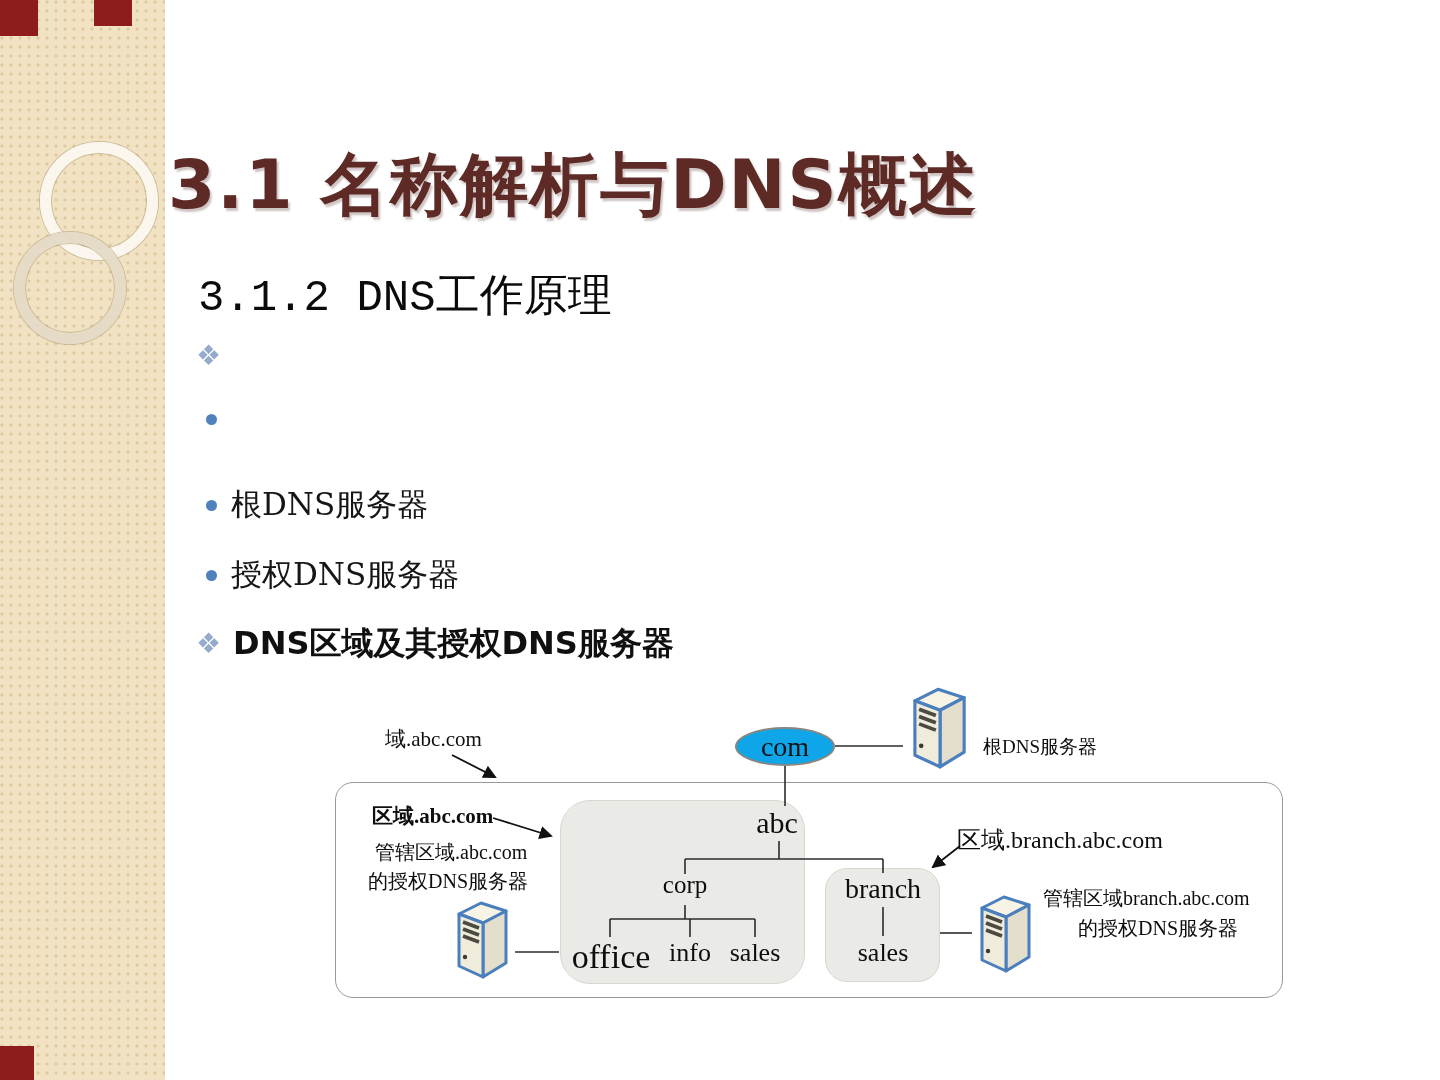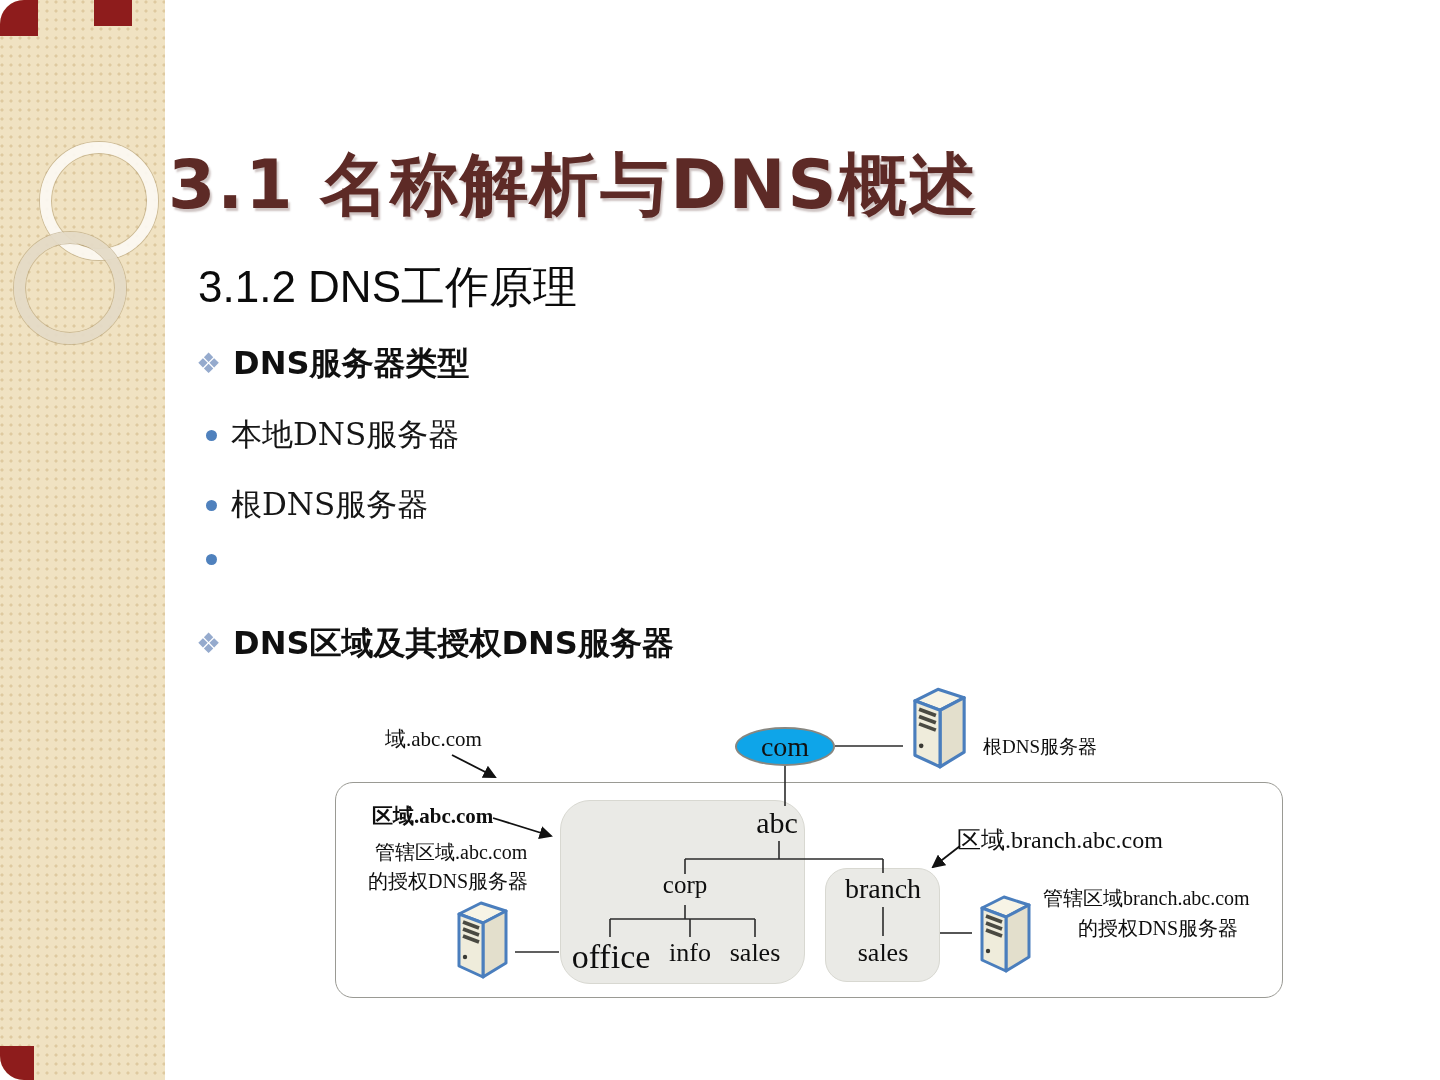--- a/index.html
+++ b/index.html
@@ -12,7 +12,6 @@
     height: 1080px;
     background: #ffffff;
     overflow: hidden;
-    border-radius: 24px;
   }
 
   

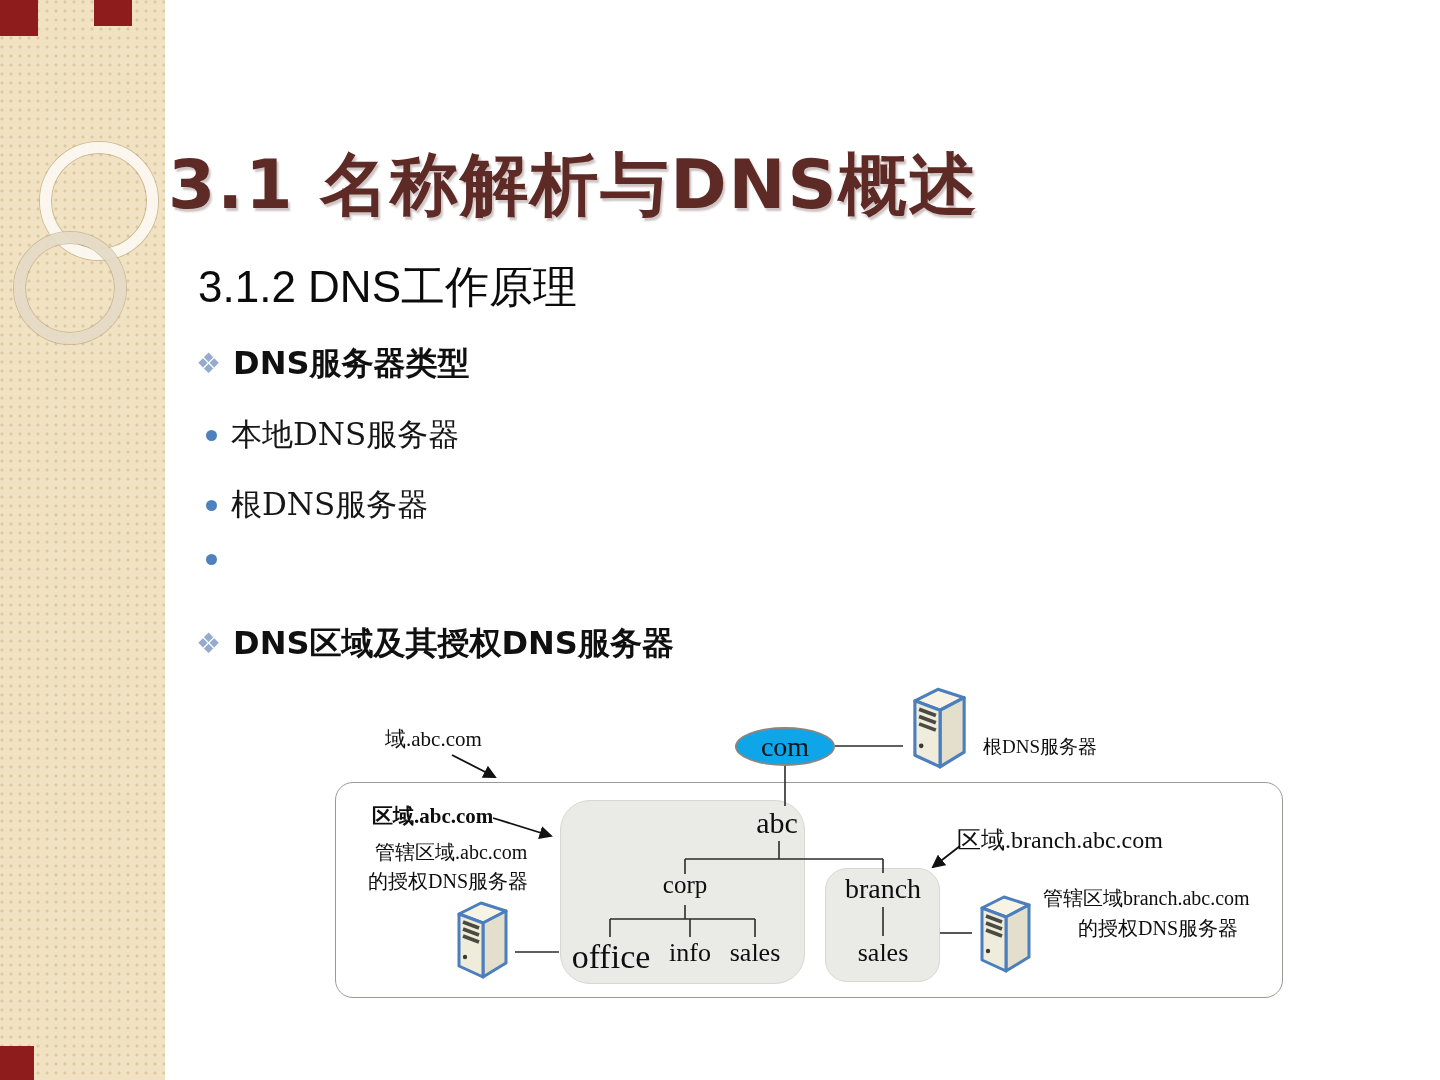--- a/index.html
+++ b/index.html
@@ -49,8 +49,8 @@
   }
   .subtitle {
     position: absolute;
-    left: 198px; top: 258px;
-    font-family: Liberation Sans, sans-serif;
+    left: 198px; top: 266px;
+    font-family: Liberation Mono, monospace;
     font-size: 44px;
     font-weight: 400;
     color: #0b0b0b;

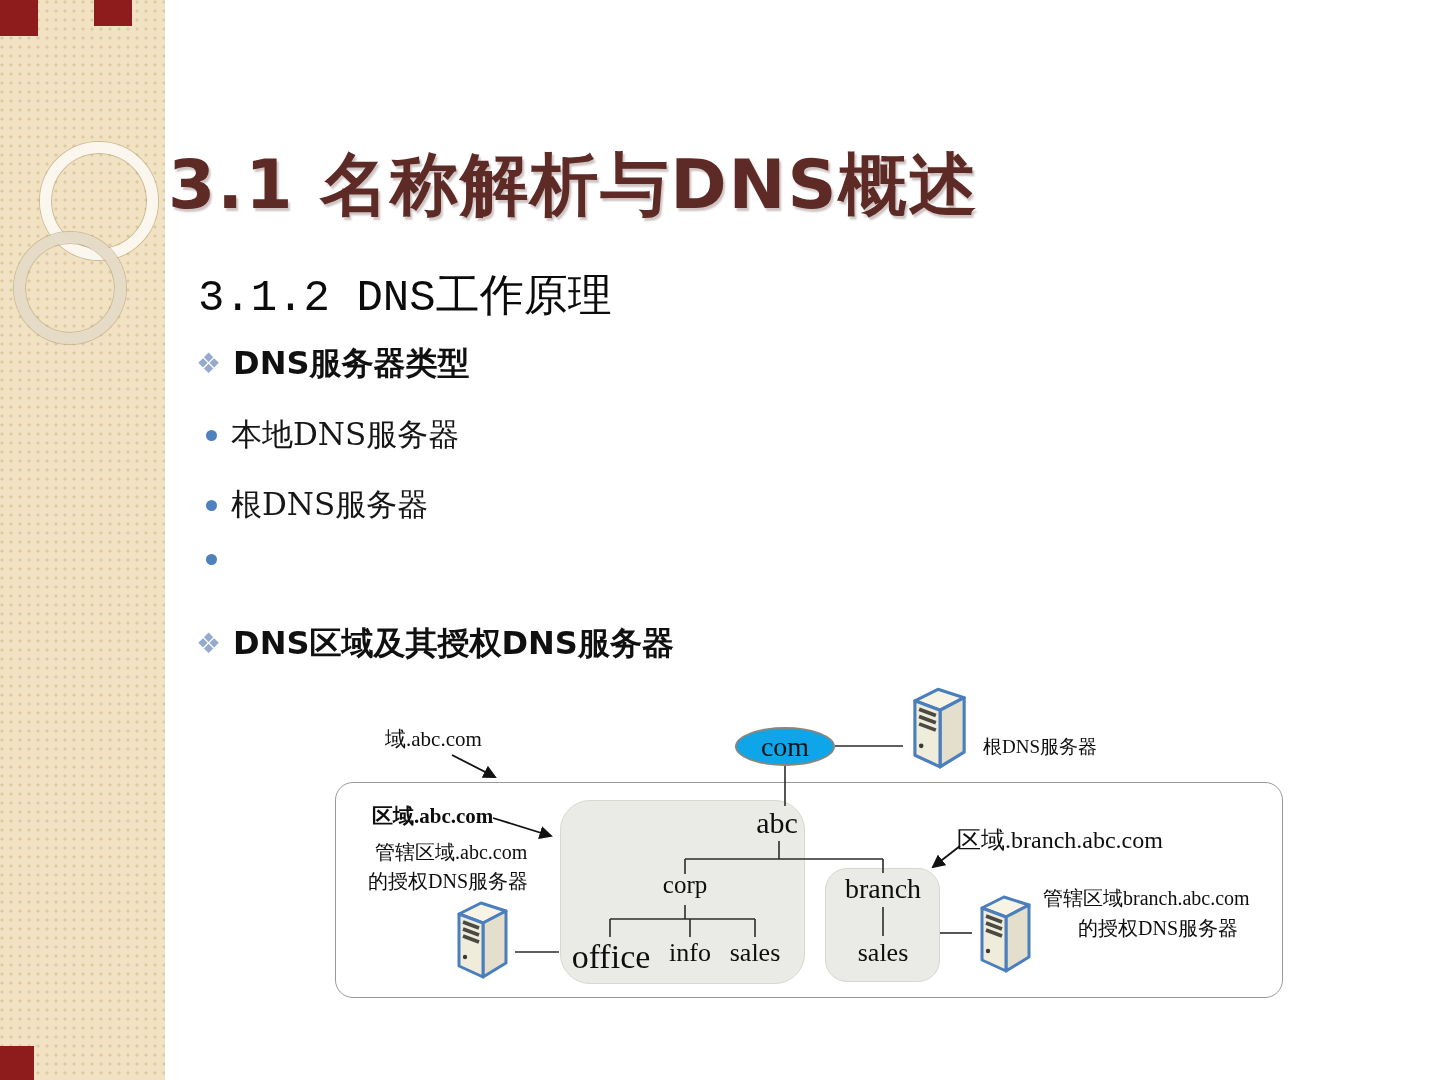--- a/index.html
+++ b/index.html
@@ -191,7 +191,6 @@
 
     <div class="bullet b1">
       <span class="diamond-marker">❖</span>
-      <span class="bt-bold">DNS服务器类型</span>
     </div>
     <div class="bullet b2">
       <span class="dot-marker"></span>

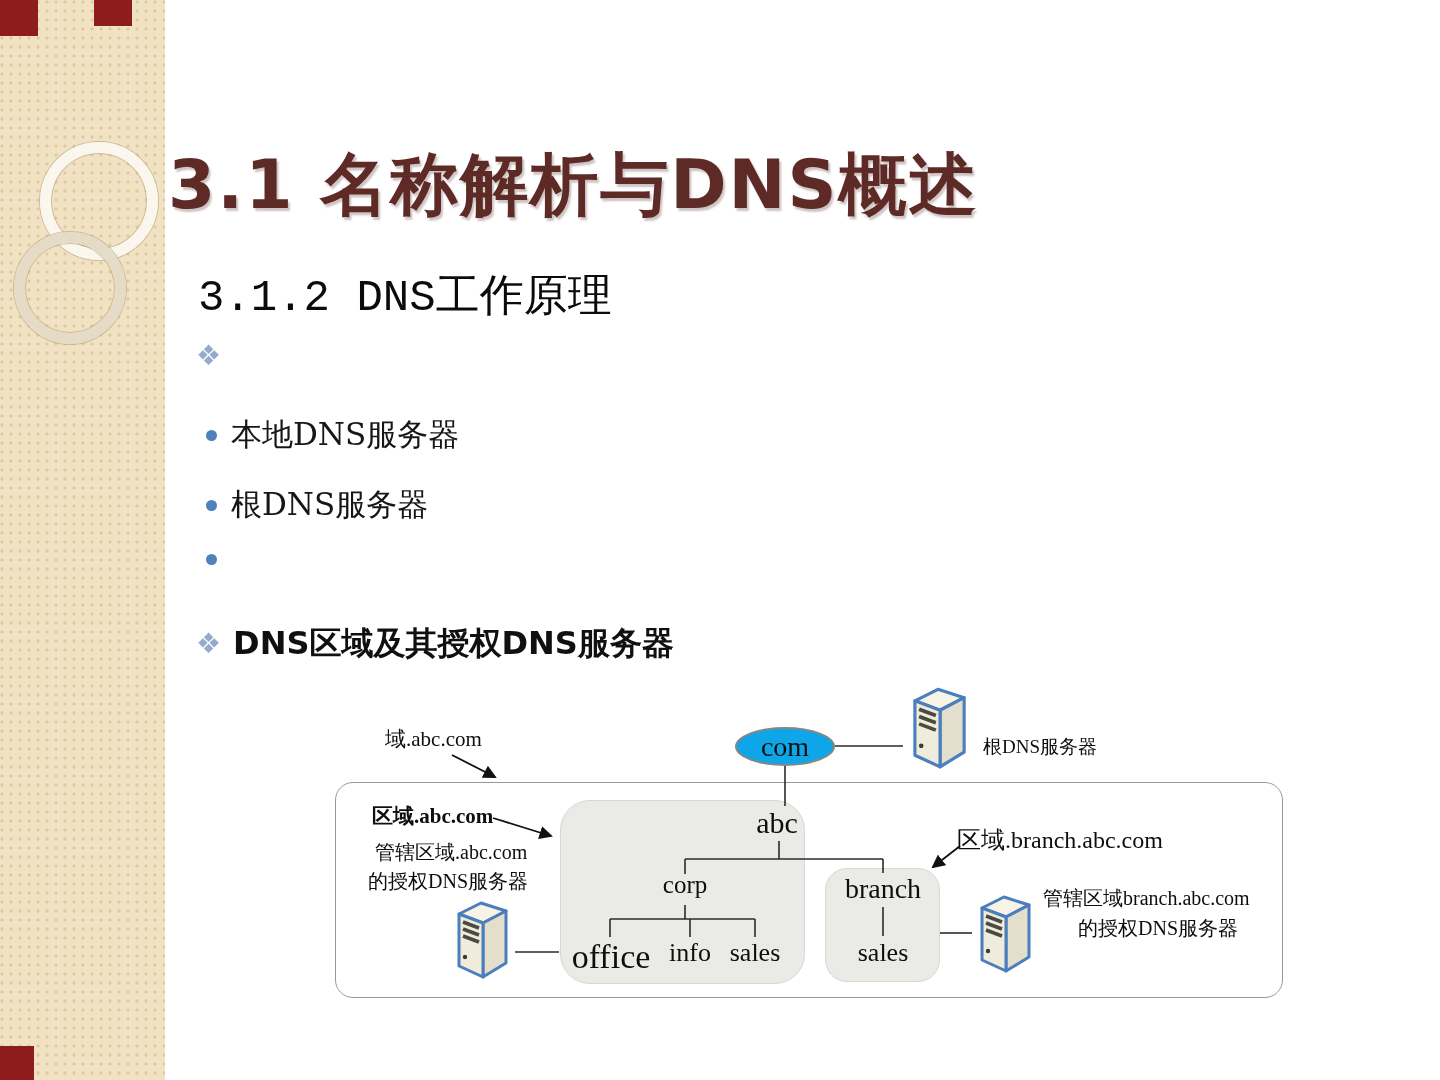--- a/index.html
+++ b/index.html
@@ -194,7 +194,6 @@
     </div>
     <div class="bullet b2">
       <span class="dot-marker"></span>
-      <span class="bt-reg">本地DNS服务器</span>
     </div>
     <div class="bullet b3">
       <span class="dot-marker"></span>

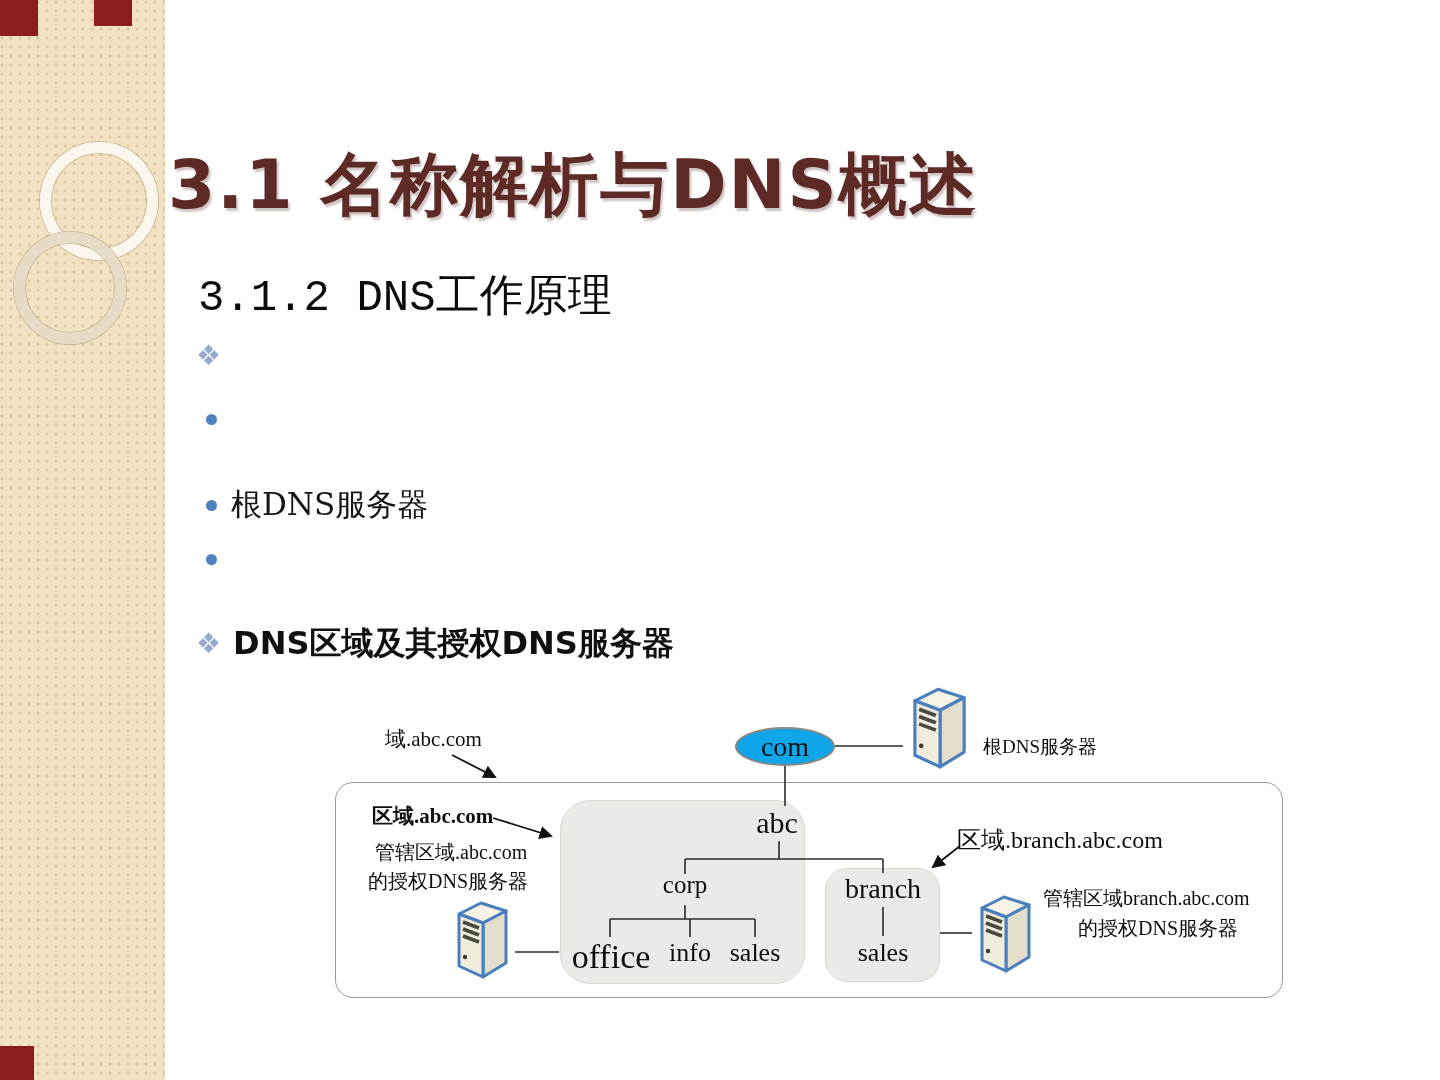--- a/index.html
+++ b/index.html
@@ -201,6 +201,7 @@
     </div>
     <div class="bullet b4">
       <span class="dot-marker"></span>
+      <span class="bt-reg">授权DNS服务器</span>
     </div>
     <div class="bullet b5">
       <span class="diamond-marker">❖</span>

